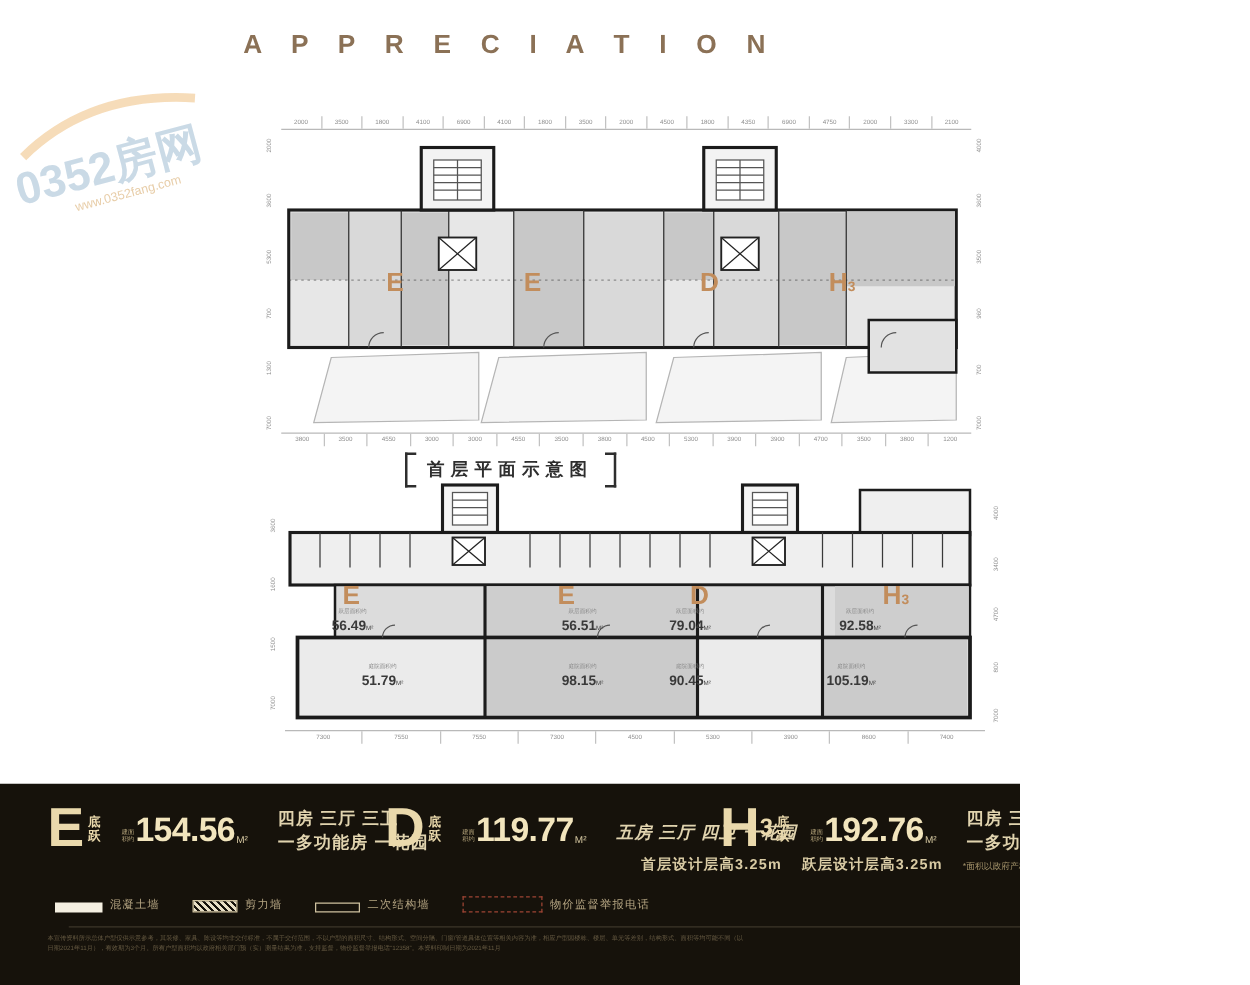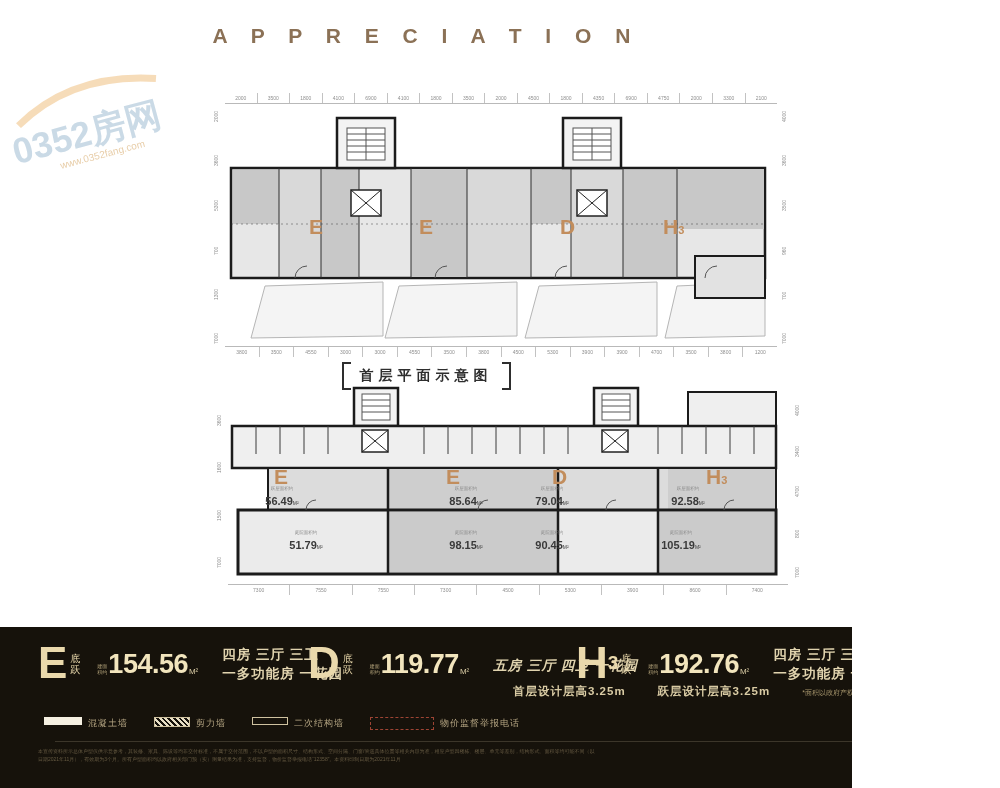--- a/index.html
+++ b/index.html
@@ -4,7 +4,7 @@
 <style>
   html,body{margin:0;padding:0;}
   .page{position:relative;width:816px;height:788px;background:#ffffff;overflow:hidden;
-        font-family:"Liberation Sans","DejaVu Sans",sans-serif;padding-left:36px;}
+        font-family:"Liberation Sans","DejaVu Sans",sans-serif;}
   
   .hd-title{position:absolute;top:24px;left:0;width:100%;text-align:center;
     font-size:21px;font-weight:bold;letter-spacing:9px;color:#8b7156;}

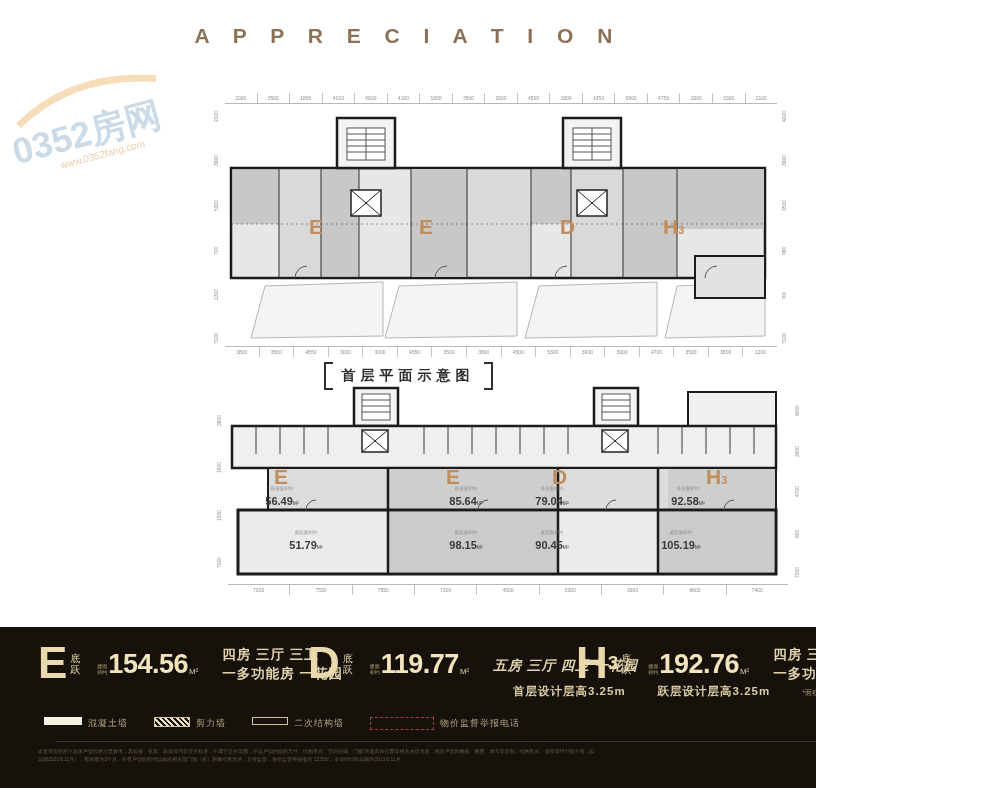--- a/index.html
+++ b/index.html
@@ -318,7 +318,7 @@
     </div>
     <div class="areatag" style="left:206px;top:100px;width:64px;">
       <span class="note">跃层面积约</span>
-      <span class="val"><span>85.64</span><span class="un">M²</span></span>
+      <span class="val"><span>56.51</span><span class="un">M²</span></span>
     </div>
     <div class="areatag" style="left:292px;top:100px;width:64px;">
       <span class="note">跃层面积约</span>

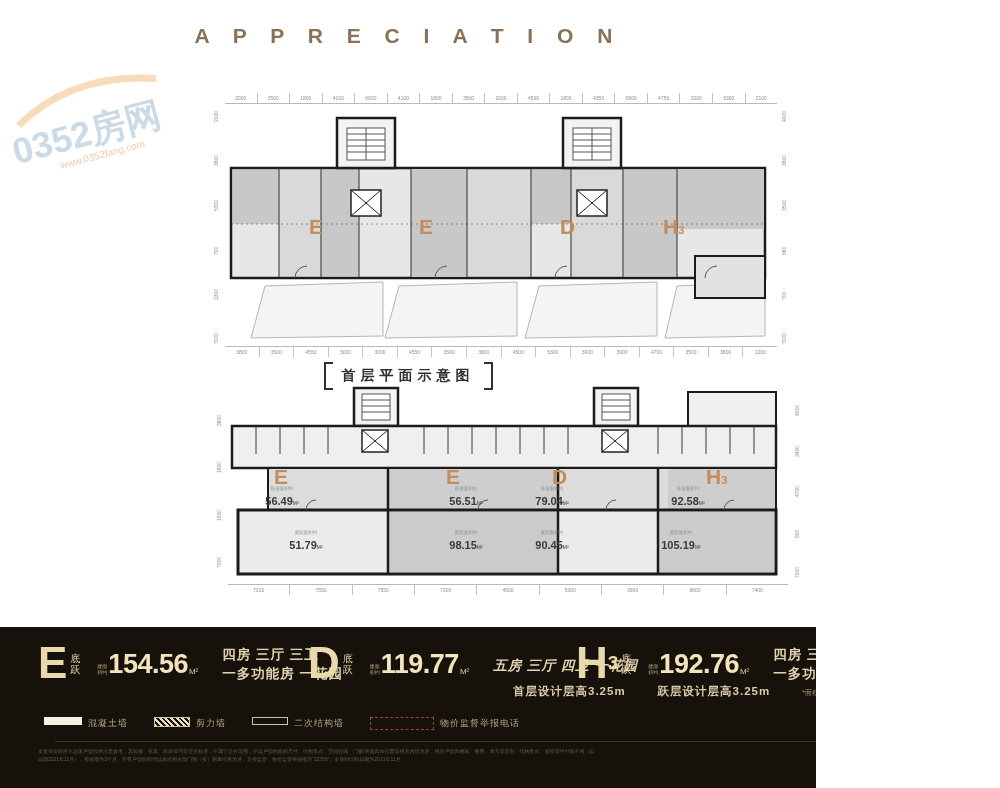--- a/index.html
+++ b/index.html
@@ -42,7 +42,7 @@
   .ublock{position:absolute;display:flex;align-items:flex-start;}
   .ublock .big{font-size:44px;line-height:40px;font-weight:bold;color:#ead9ac;}
   .ublock .bsub{font-size:19px;line-height:40px;align-self:flex-end;font-weight:bold;color:#ead9ac;}
-  .ublock .tier{width:11px;font-size:10px;line-height:11px;font-weight:normal;color:#ead9ac;word-break:break-all;margin:10px 0 0 3px;}
+  .ublock .tier{width:11px;font-size:10px;line-height:11px;font-weight:bold;color:#ead9ac;word-break:break-all;margin:10px 0 0 3px;}
   .ublock .agrp{display:flex;align-items:flex-end;margin:8px 0 0 16px;}
   .ublock .apre{width:11px;font-size:5px;line-height:6px;color:#b9a87e;word-break:break-all;margin-bottom:3px;}
   .ublock .aval{font-size:27px;font-weight:bold;color:#f2e5bd;line-height:27px;letter-spacing:-.5px;}

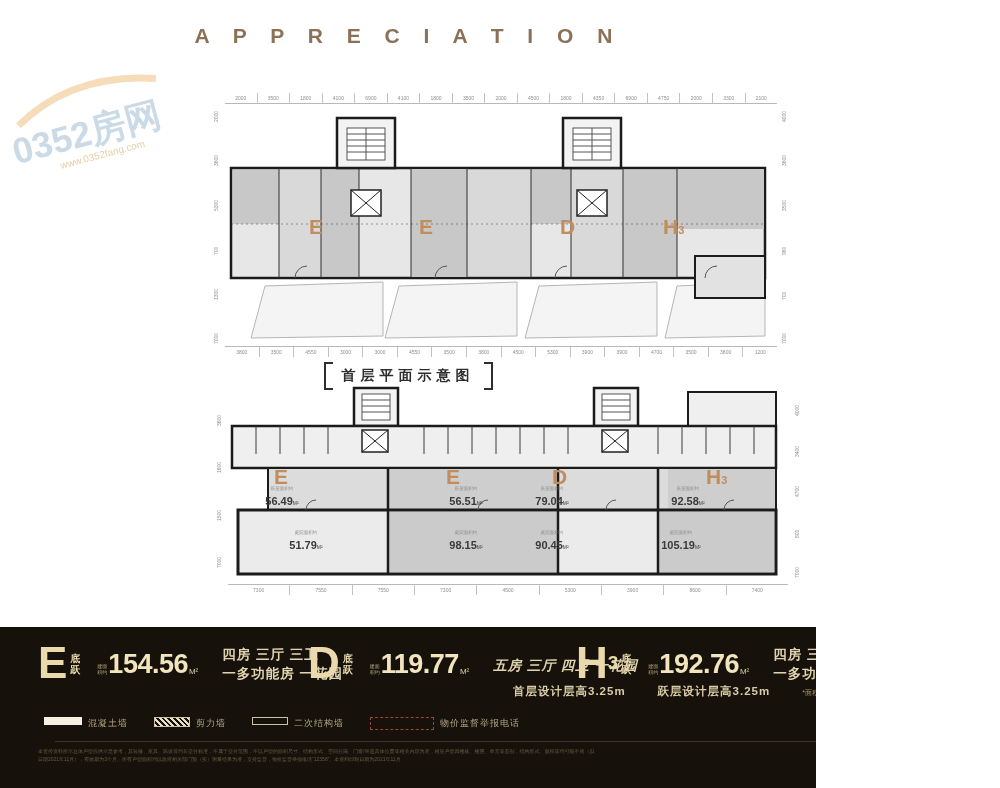--- a/index.html
+++ b/index.html
@@ -52,7 +52,7 @@
   .u-e{left:38px;top:16px;}
   .u-d{left:308px;top:16px;}
   .u-h{left:576px;top:16px;}
-  .heights{position:absolute;left:513px;top:57px;display:flex;align-items:baseline;gap:32px;white-space:nowrap;}
+  .heights{position:absolute;left:513px;top:57px;display:flex;align-items:baseline;gap:16px;white-space:nowrap;}
   .heights .h{font-size:11.5px;font-weight:bold;color:#d9cba4;letter-spacing:1px;}
   .heights .n{font-size:7px;color:#a6956c;}
   .legend{position:absolute;left:44px;top:90px;display:flex;align-items:center;gap:26px;}

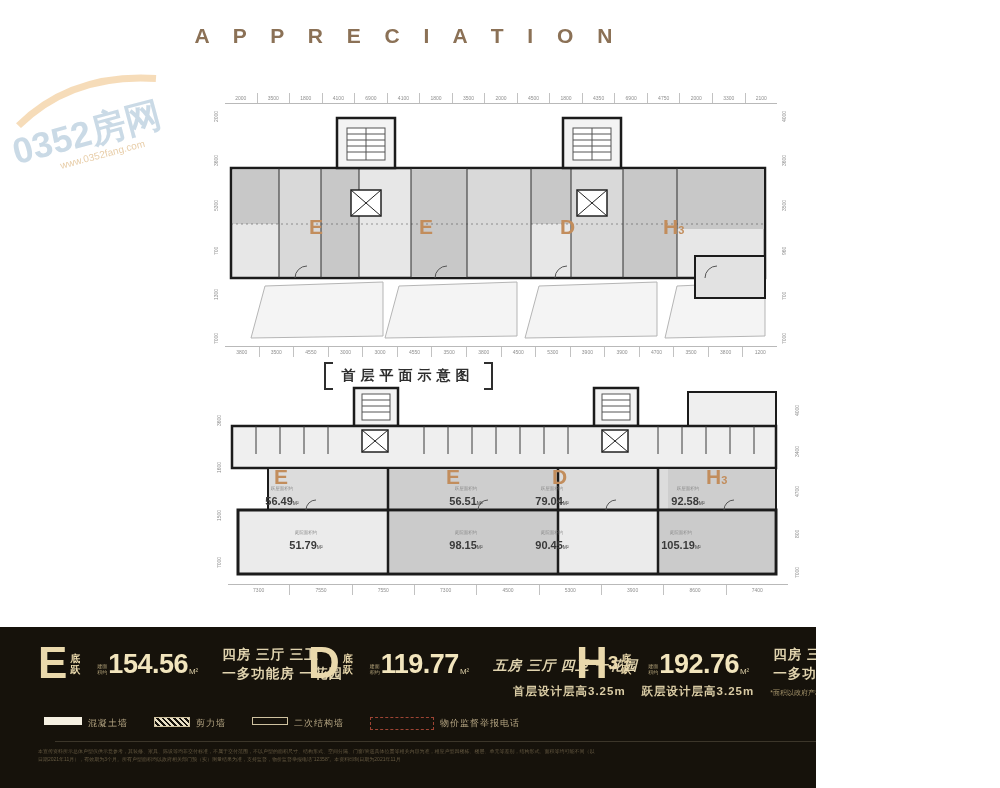--- a/index.html
+++ b/index.html
@@ -56,7 +56,7 @@
   .heights .h{font-size:11.5px;font-weight:bold;color:#d9cba4;letter-spacing:1px;}
   .heights .n{font-size:7px;color:#a6956c;}
   .legend{position:absolute;left:44px;top:90px;display:flex;align-items:center;gap:26px;}
-  .litem{display:flex;align-items:flex-start;gap:6px;}
+  .litem{display:flex;align-items:flex-end;gap:6px;}
   .litem .lab{font-size:9px;color:#b6a683;letter-spacing:1px;}
   .sw{height:8px;}
   .sw.concrete{width:38px;background:#f5f0e2;}

